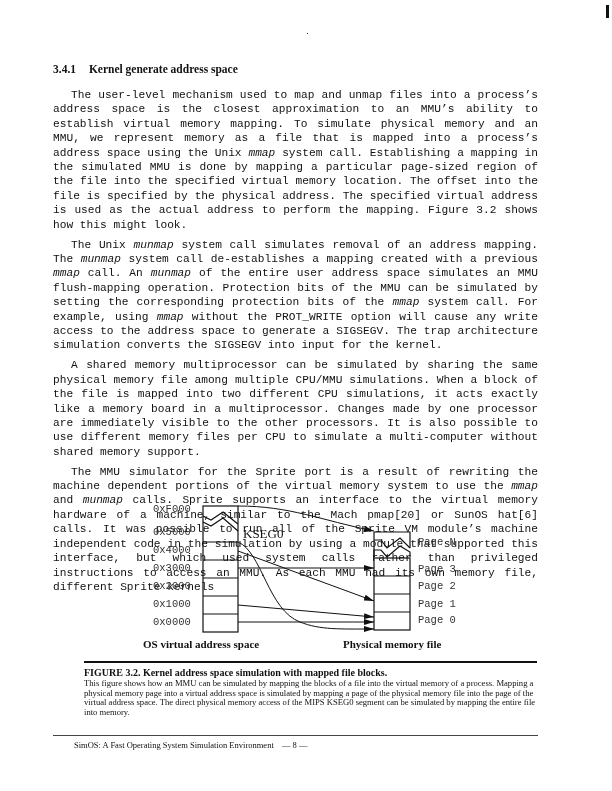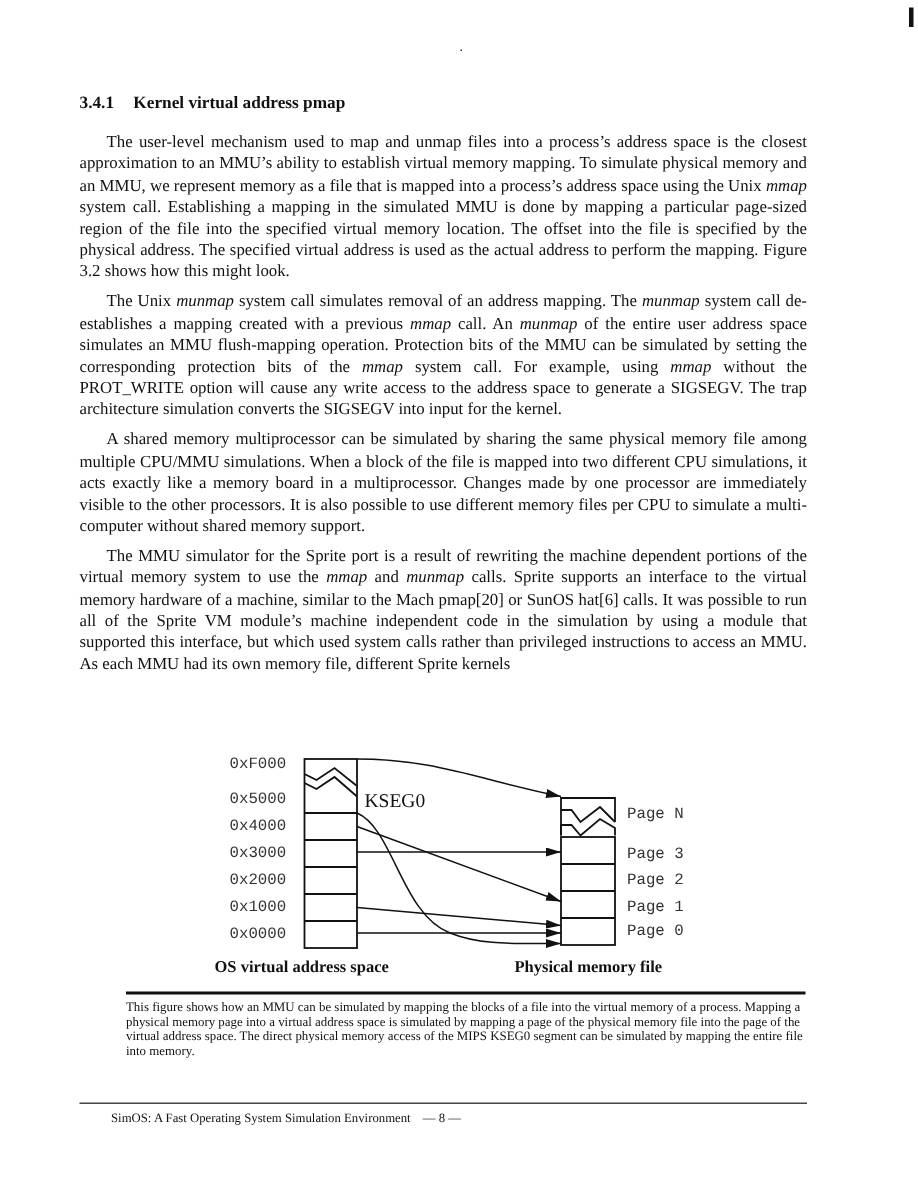--- a/index.html
+++ b/index.html
@@ -28,7 +28,7 @@
 
 <div class="heading">
   <span class="num">3.4.1</span>
-  <span>Kernel virtual address pmap</span>
+  <span>Kernel generate address space</span>
 </div>
 
 <div class="body-text" style="top:88px;">

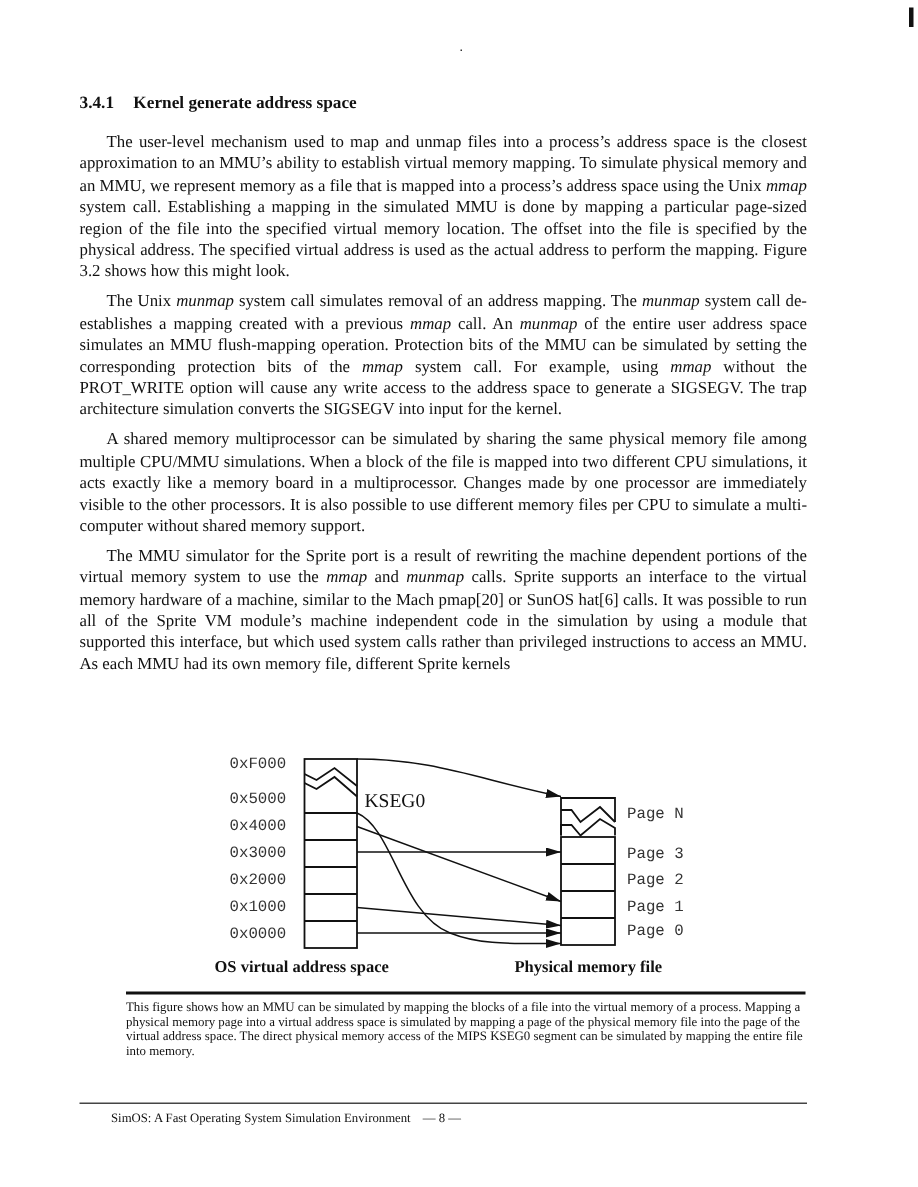--- a/index.html
+++ b/index.html
@@ -8,7 +8,7 @@
   .dot { position:absolute; left:307px; top:33px; width:1px; height:1px; background:#333; }
   .heading { position:absolute; left:53px; top:63px; font-weight:bold; font-size:11.5px; }
   .heading .num { margin-right:10px; }
-  .body-text { position:absolute; left:53px; width:485px; font-size:11.2px; line-height:14.4px; text-align:justify; }
+  .body-text { position:absolute; left:53px; width:485px; font-size:11.2px; line-height:14.4px; text-align:justify;font-family:Liberation Mono, monospace; }
   .para { text-indent:18px; margin:0 0 5.5px 0; }
   .fig { position:absolute; left:0; top:0; }
   .mono { font-family:"Liberation Mono", monospace; font-size:10.5px; fill:#333; }

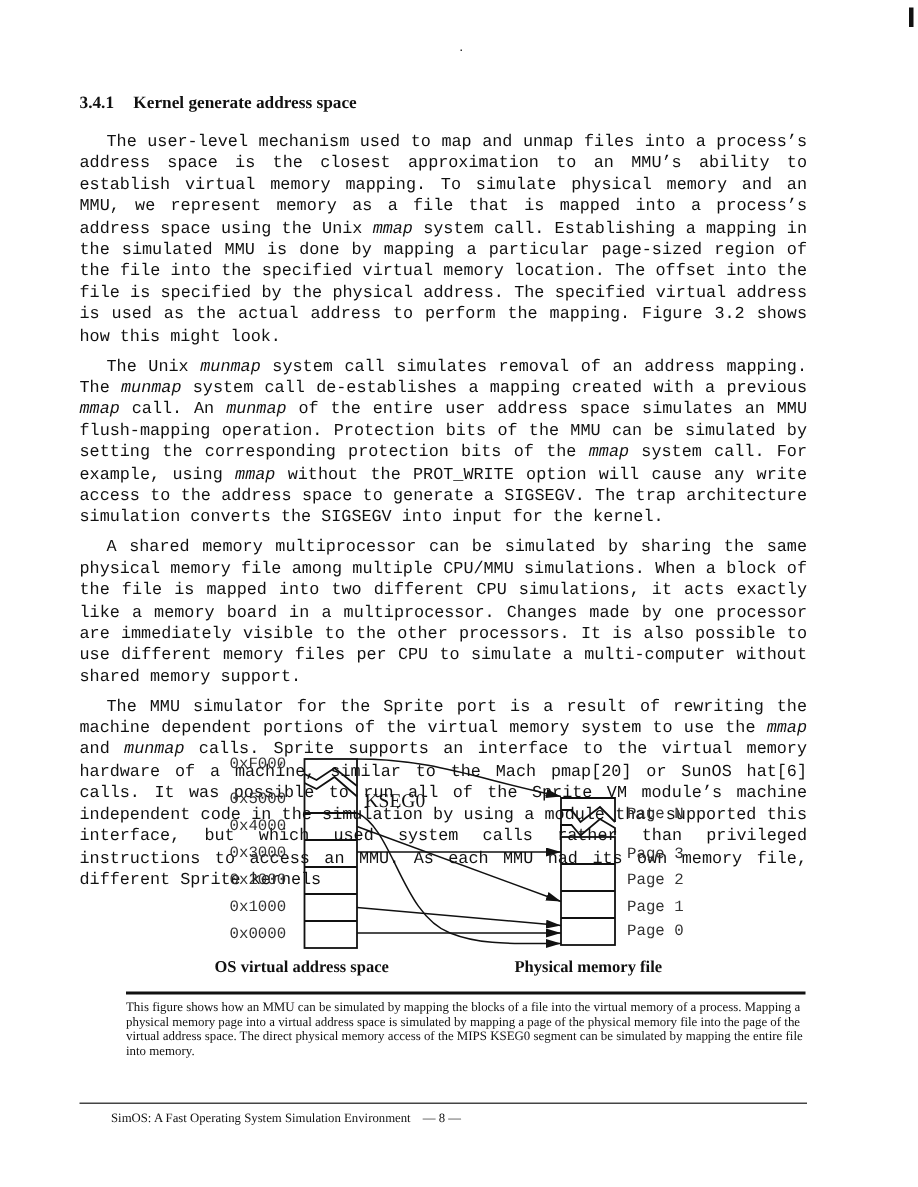--- a/index.html
+++ b/index.html
@@ -100,6 +100,7 @@
 
 <div class="caprule"></div>
 <div class="caption">
+  <span class="ctitle">FIGURE 3.2. Kernel address space simulation with mapped file blocks.</span>
   <span>This figure shows how an MMU can be simulated by mapping the blocks of a file into the virtual memory of a process. Mapping a physical memory page into a virtual address space is simulated by mapping a page of the physical memory file into the page of the virtual address space. The direct physical memory access of the MIPS KSEG0 segment can be simulated by mapping the entire file into memory.</span>
 </div>
 

